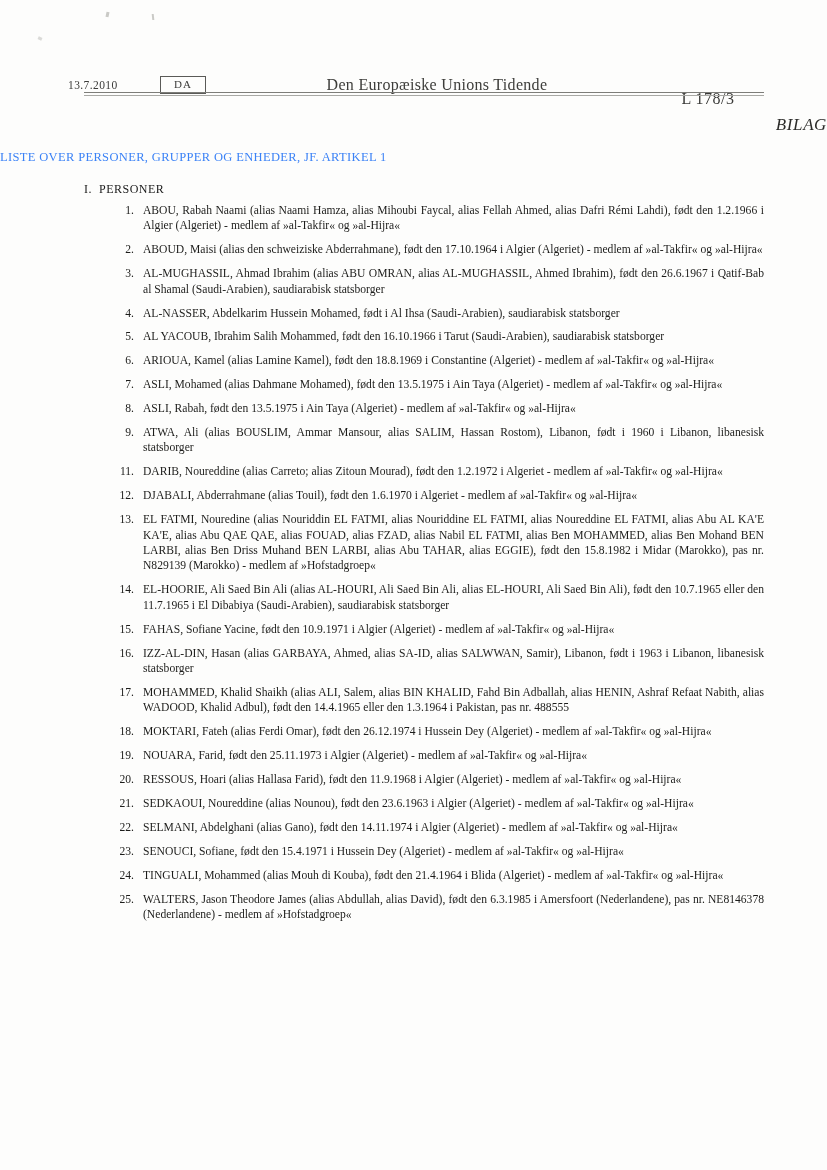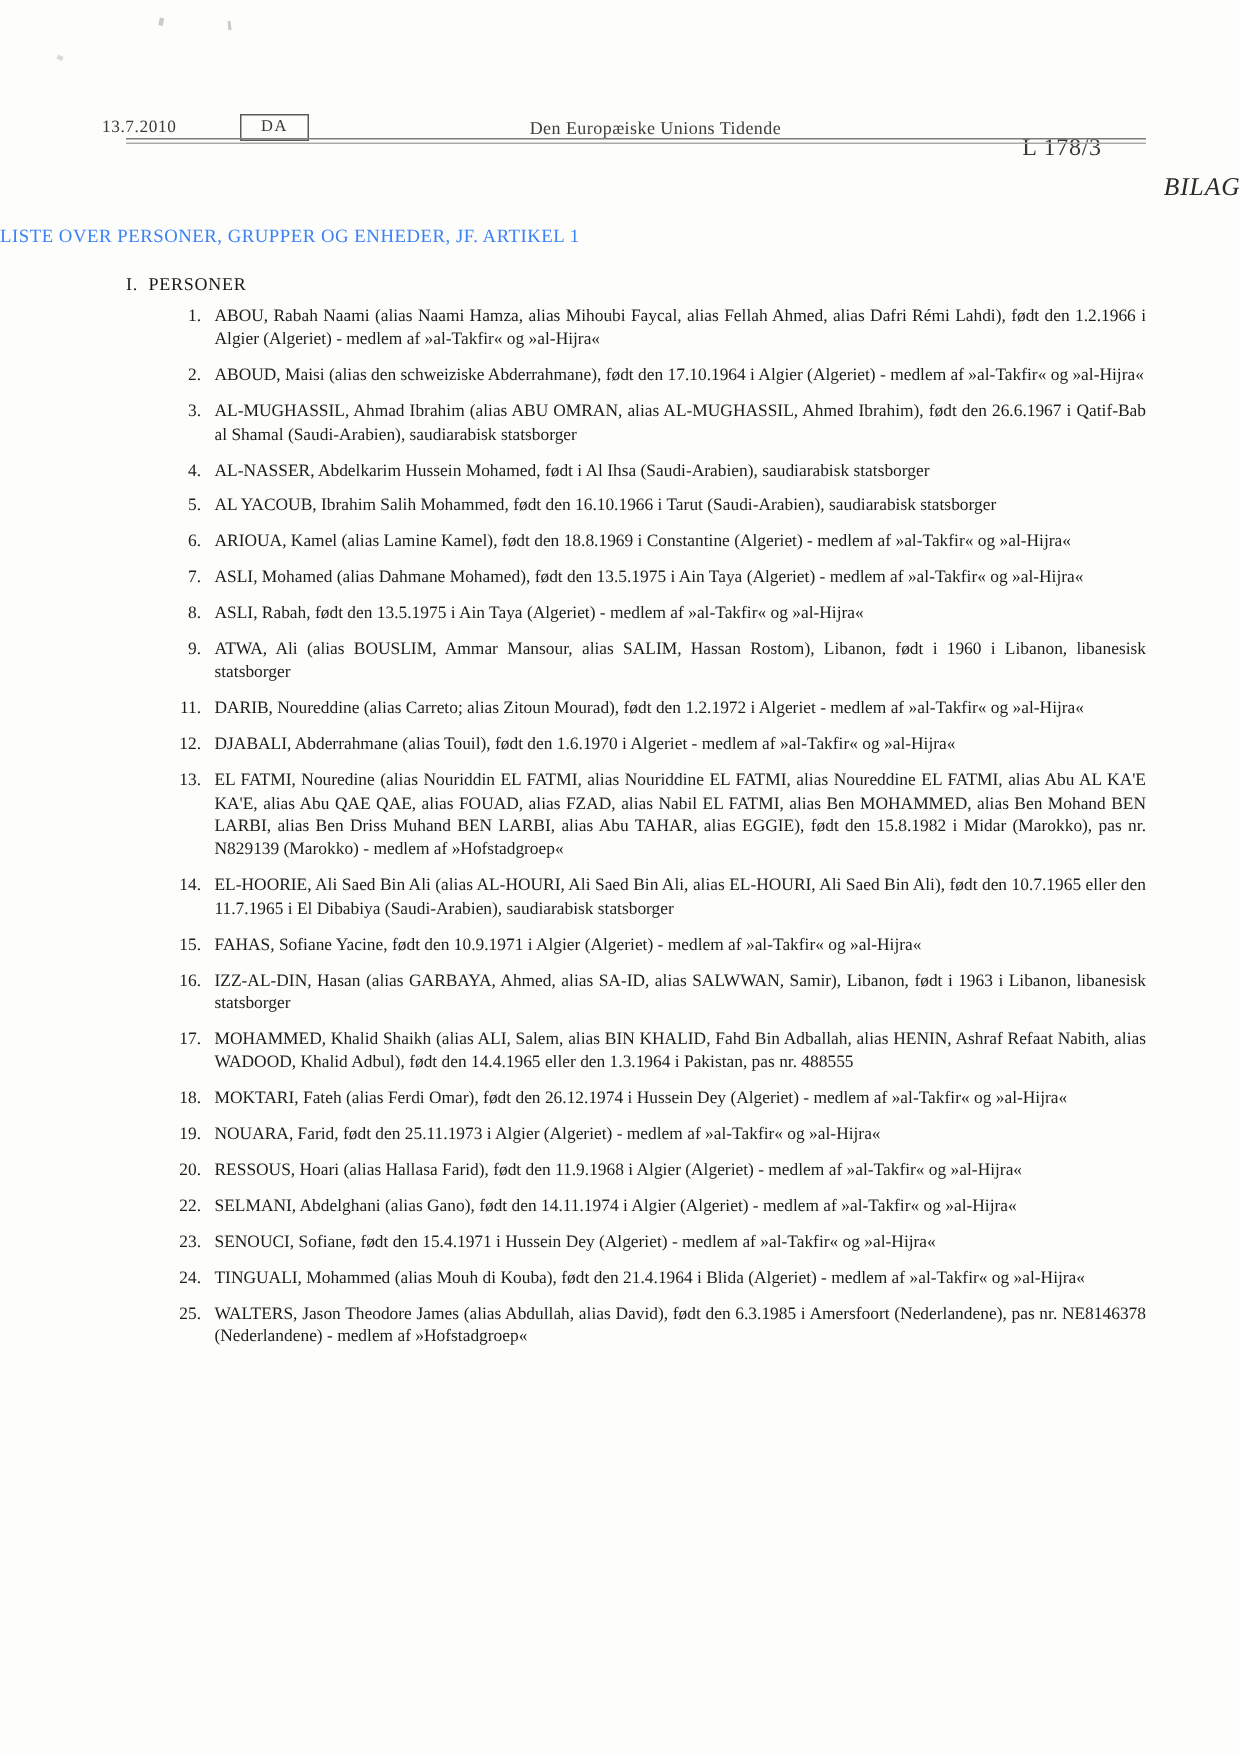--- a/index.html
+++ b/index.html
@@ -63,7 +63,7 @@
   .hdr-center {
     flex: 1;
     text-align: center;
-    font-size: 12px;
+    font-size: 16px;
     letter-spacing: .3px;
     color: #3d3d3a;
   }

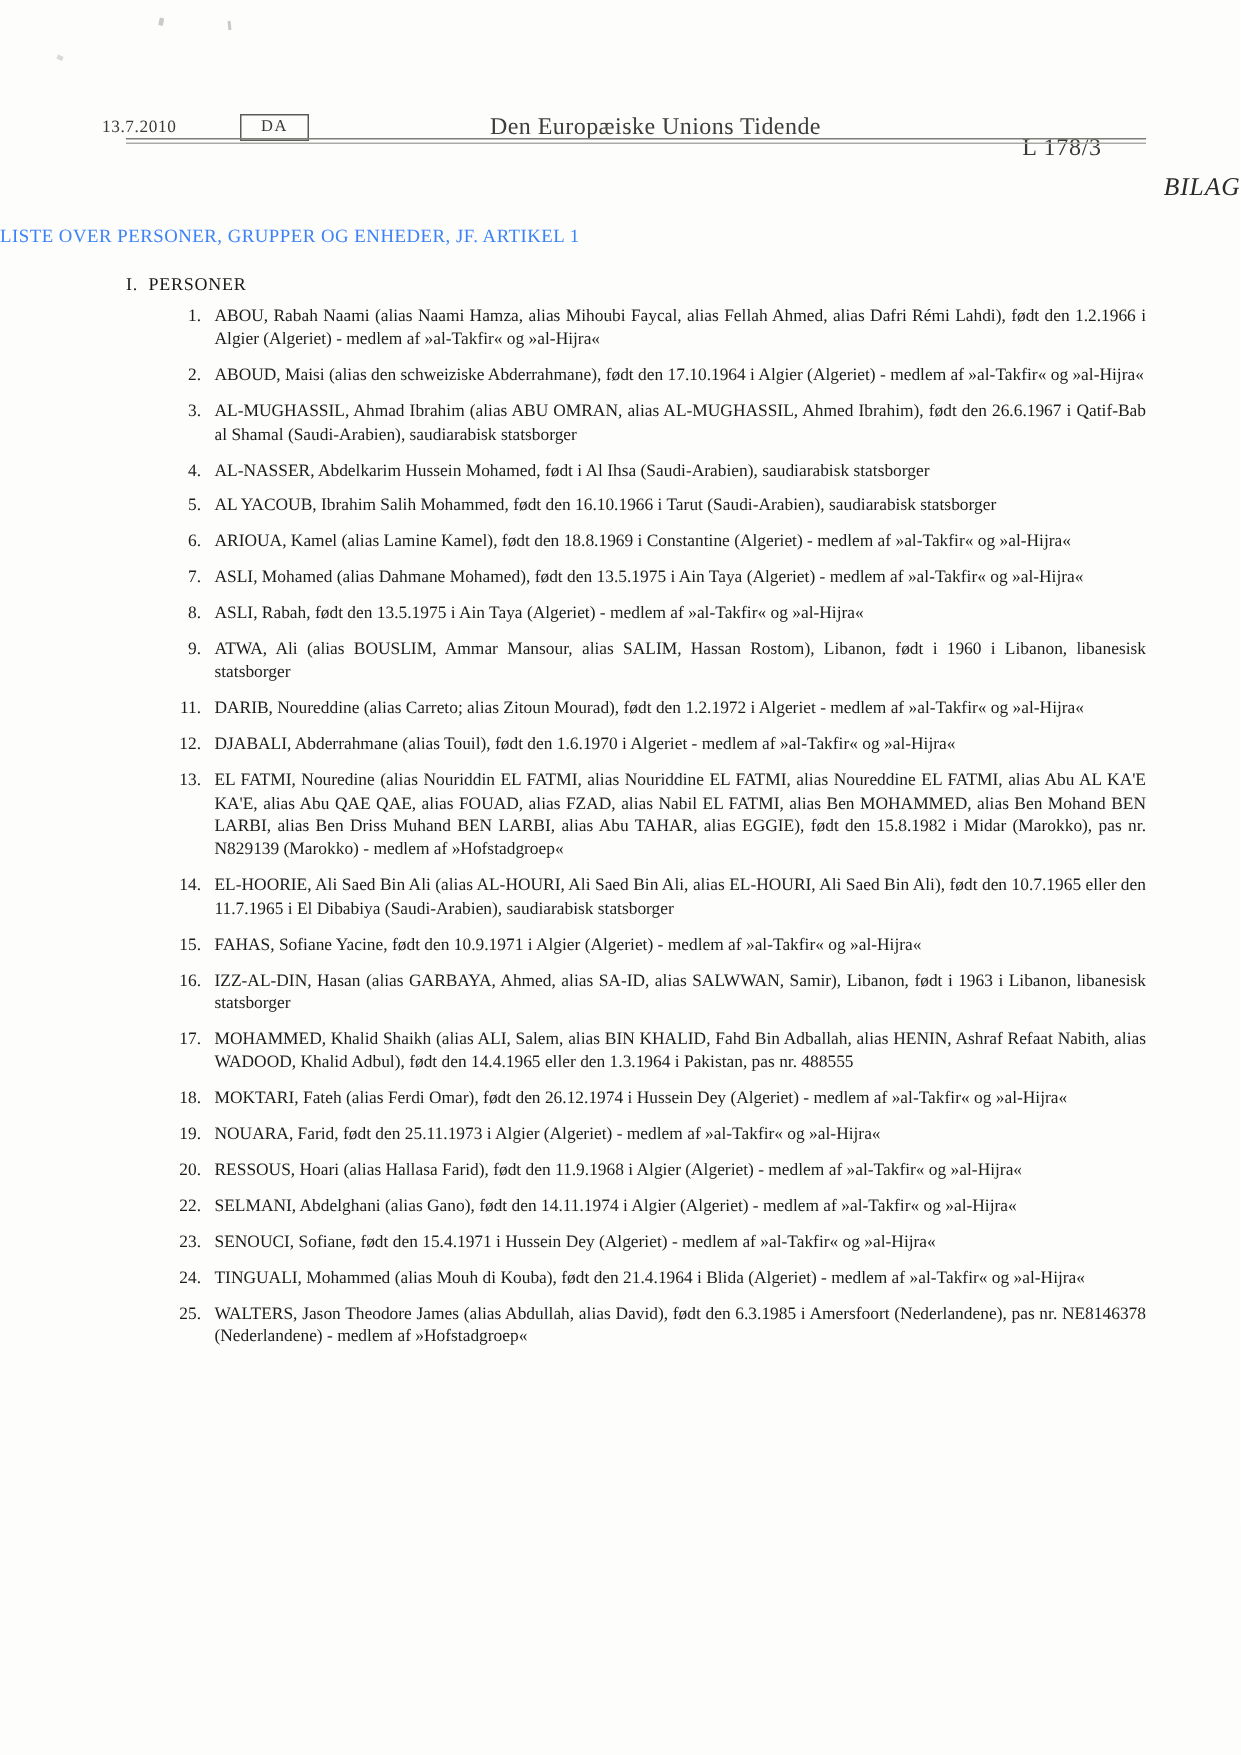--- a/index.html
+++ b/index.html
@@ -251,6 +251,10 @@
         <div class="body">RESSOUS, Hoari (alias Hallasa Farid), født den 11.9.1968 i Algier (Algeriet) - medlem af »al-Takfir« og »al-Hijra«</div>
       </div>
       <div class="entry">
+        <div class="idx">21.</div>
+        <div class="body">SEDKAOUI, Noureddine (alias Nounou), født den 23.6.1963 i Algier (Algeriet) - medlem af »al-Takfir« og »al-Hijra«</div>
+      </div>
+      <div class="entry">
         <div class="idx">22.</div>
         <div class="body">SELMANI, Abdelghani (alias Gano), født den 14.11.1974 i Algier (Algeriet) - medlem af »al-Takfir« og »al-Hijra«</div>
       </div>

